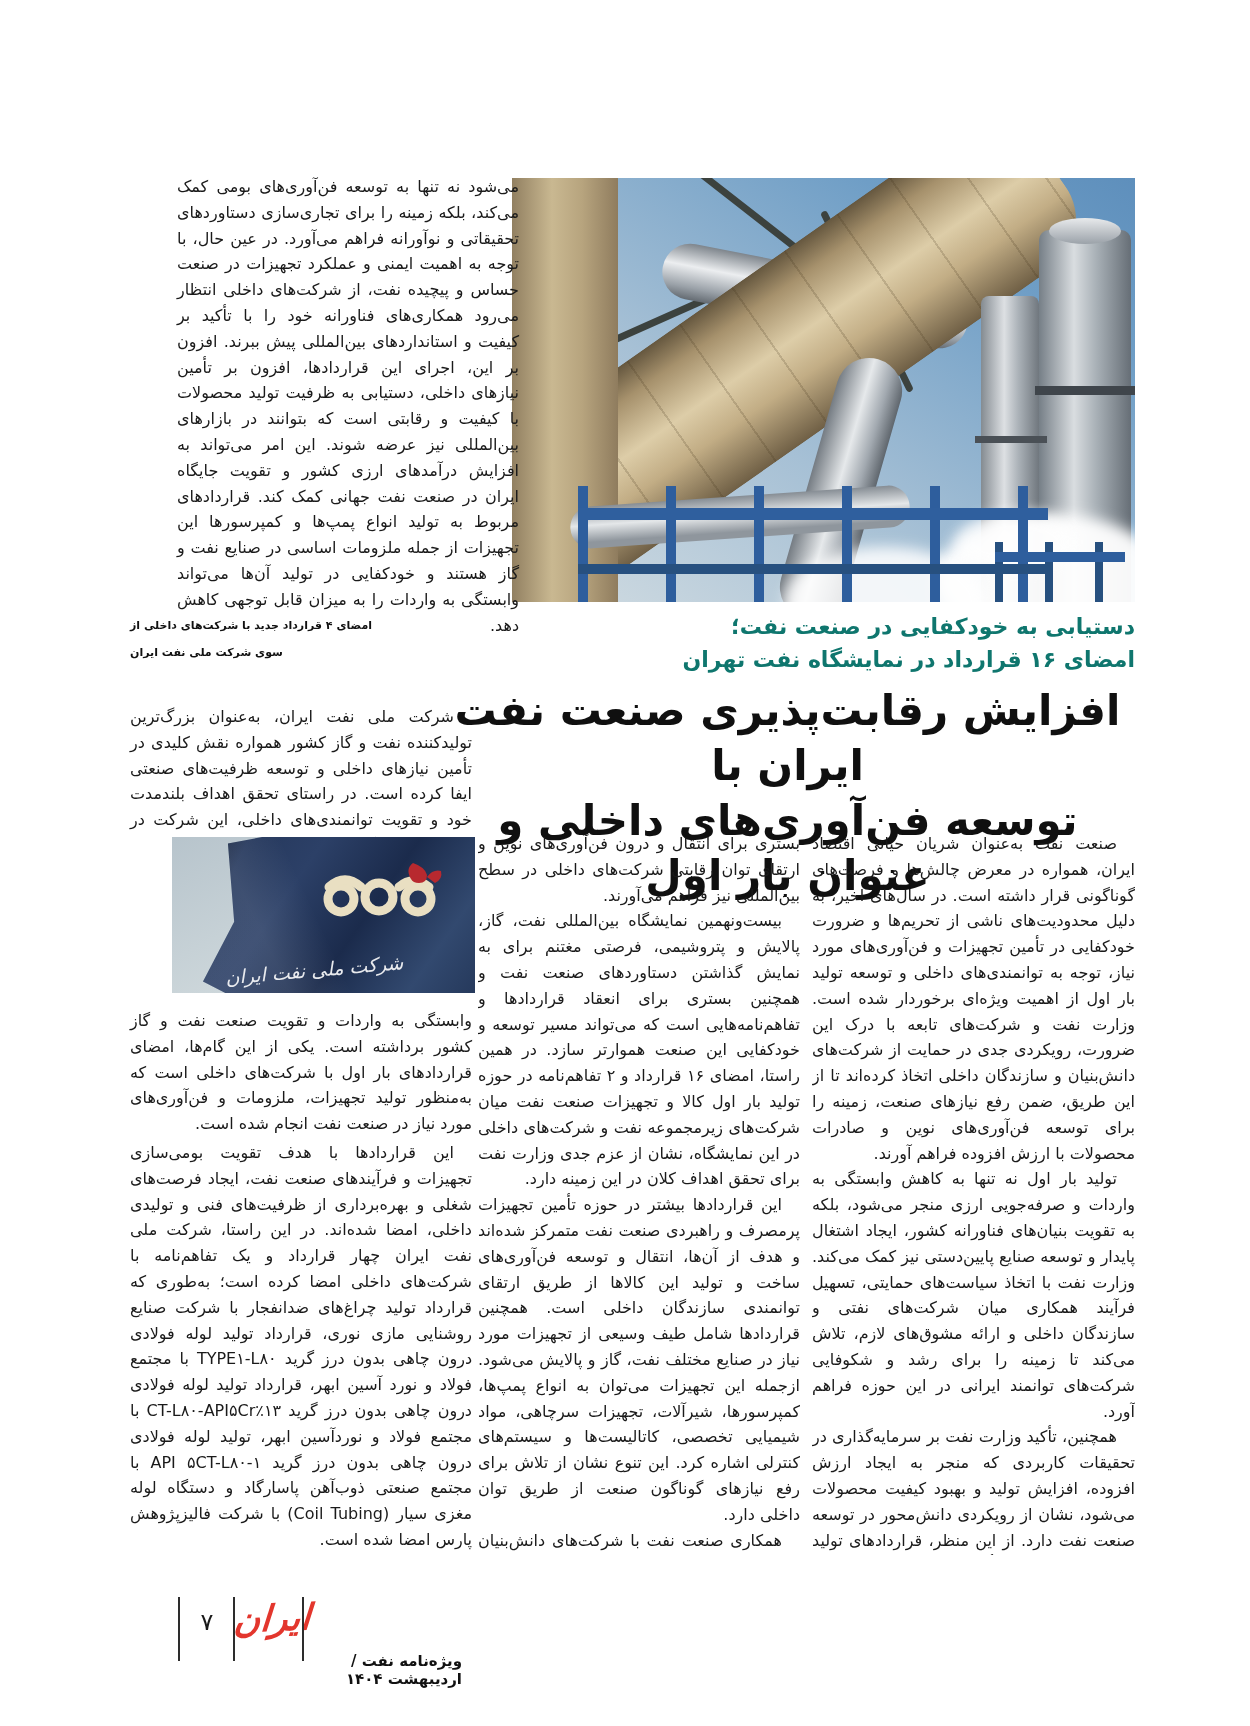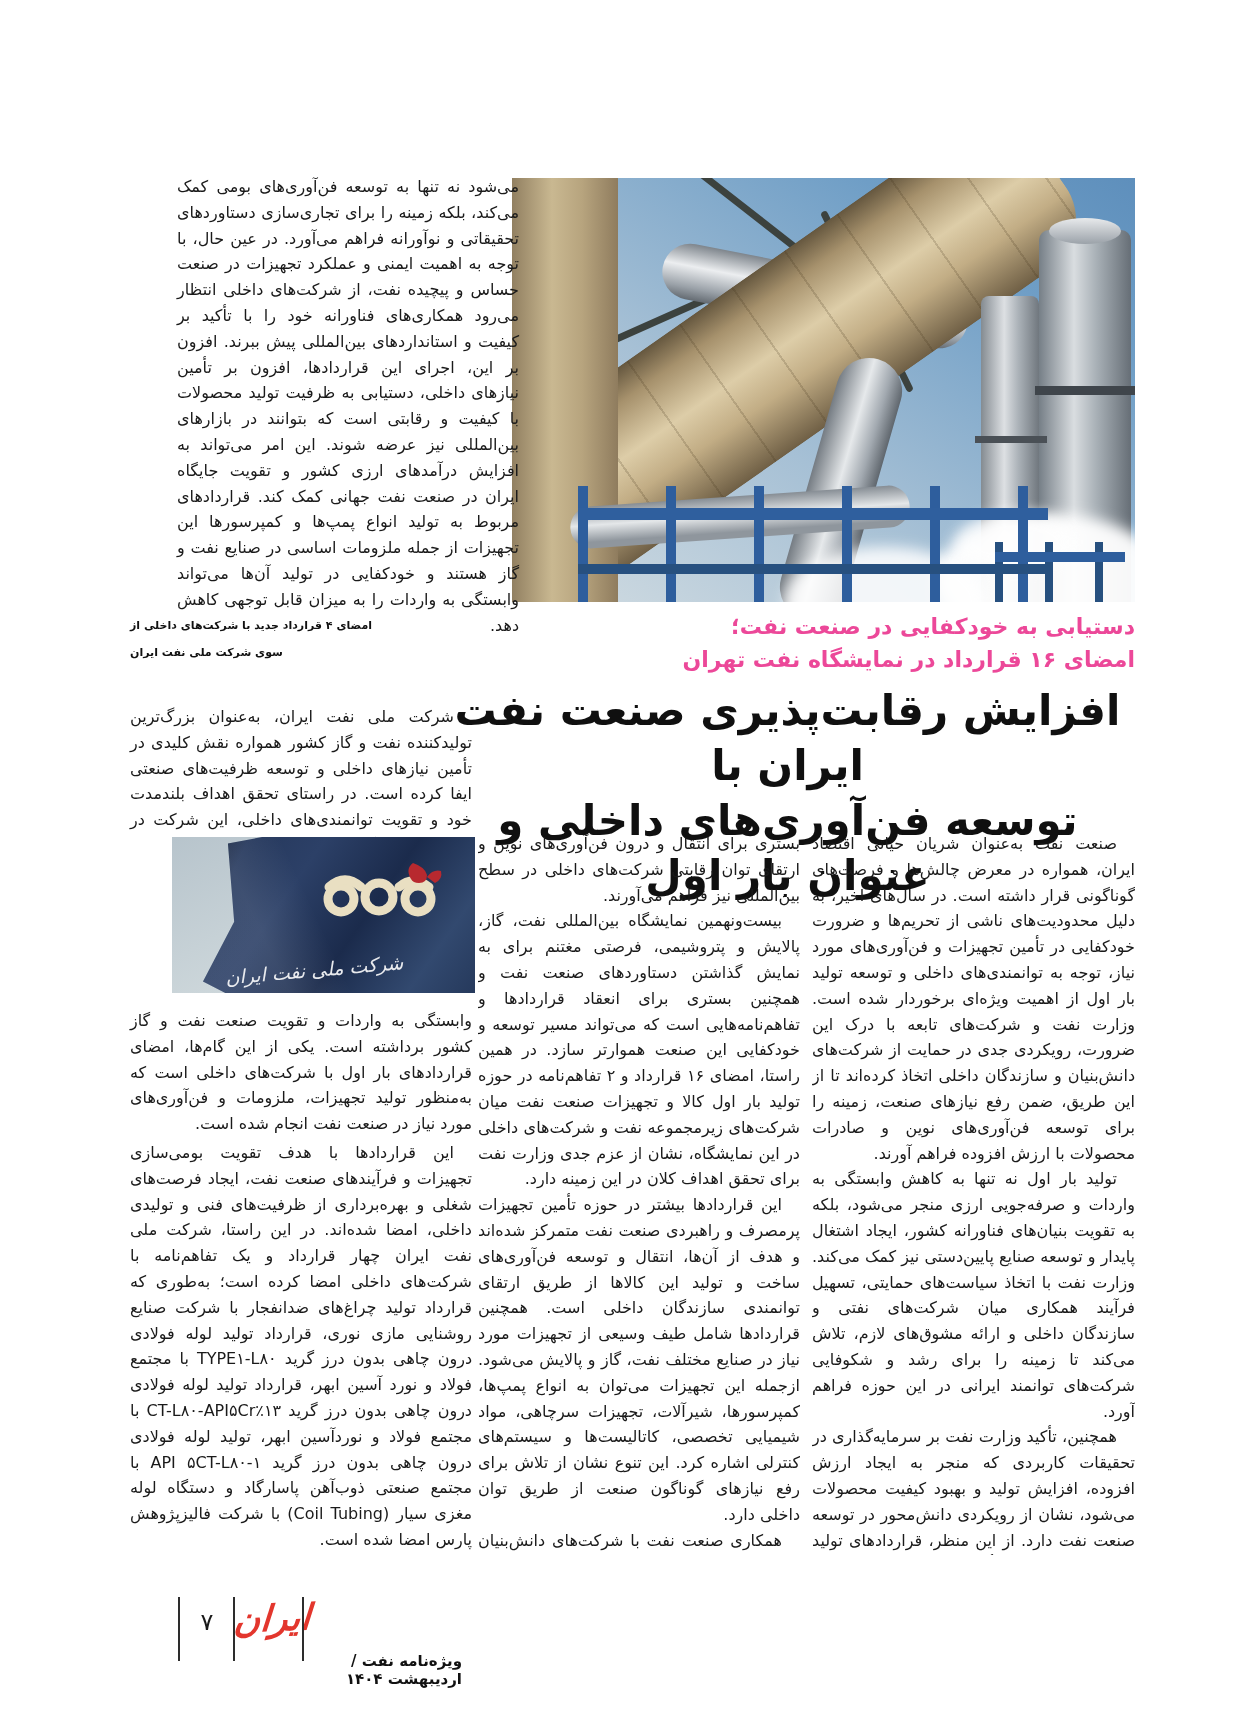--- a/index.html
+++ b/index.html
@@ -14,7 +14,7 @@
   .body p{margin:0;}
   .ind{text-indent:18px;}
   
-  .kicker{direction:rtl;text-align:right;font-weight:bold;font-size:22px;line-height:33px;color:#ec4899;}
+  .kicker{direction:rtl;text-align:right;font-weight:bold;font-size:22px;line-height:33px;color:#0f766e;}
   .headline{direction:rtl;text-align:center;font-weight:bold;font-size:42px;line-height:55px;color:#101010;letter-spacing:-1px;}
   .subhead{direction:rtl;text-align:left;font-weight:bold;font-size:11px;line-height:27px;color:#111;}
   

